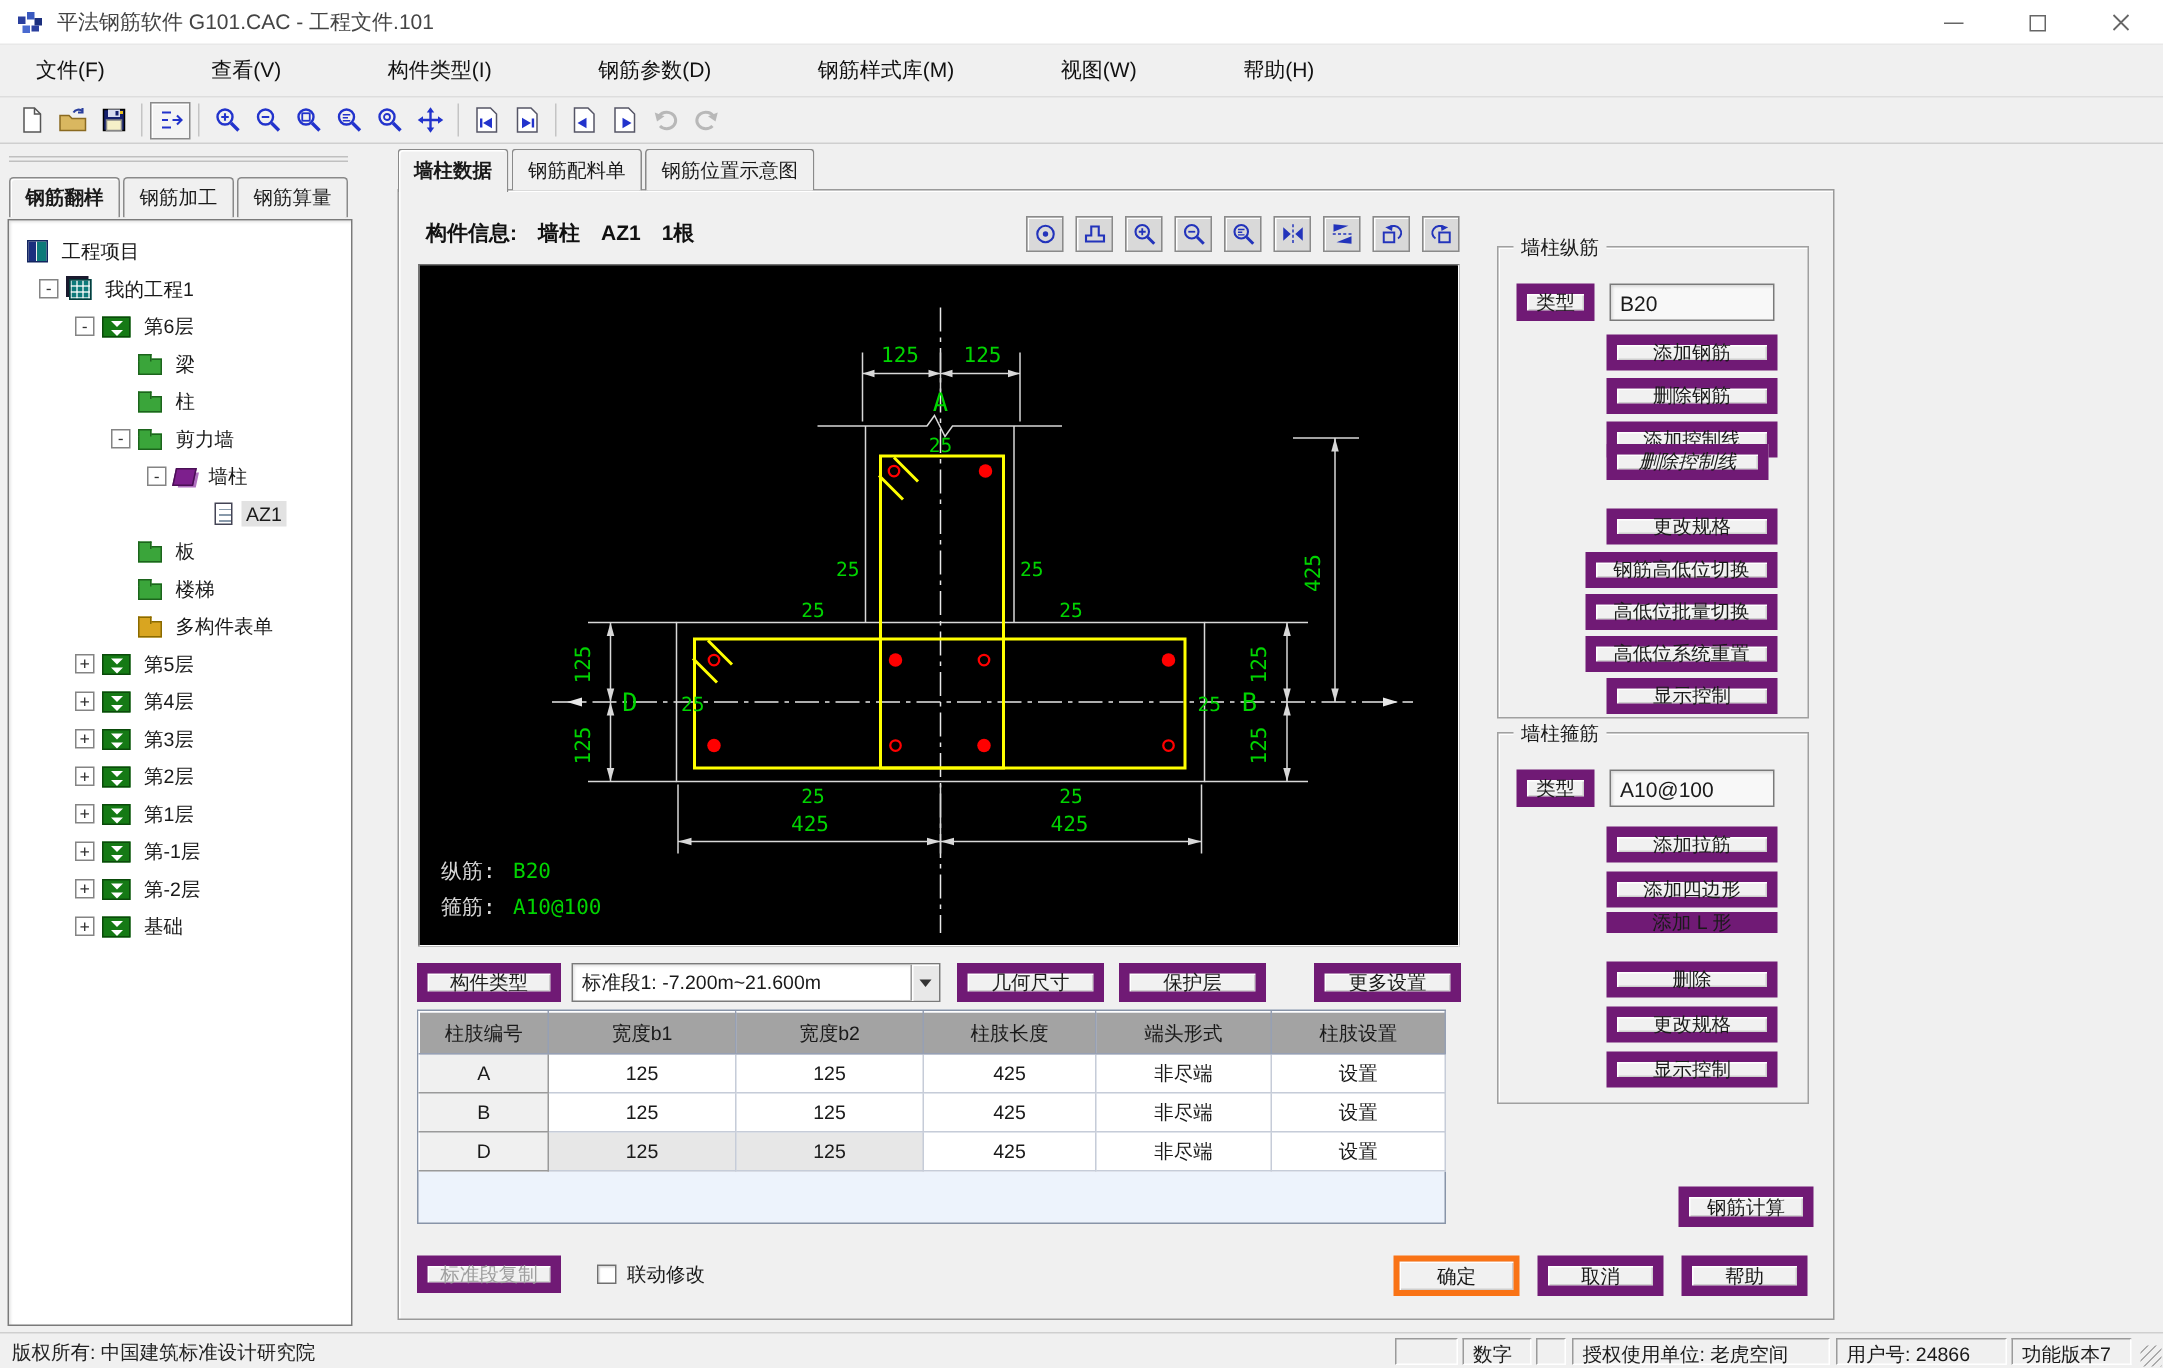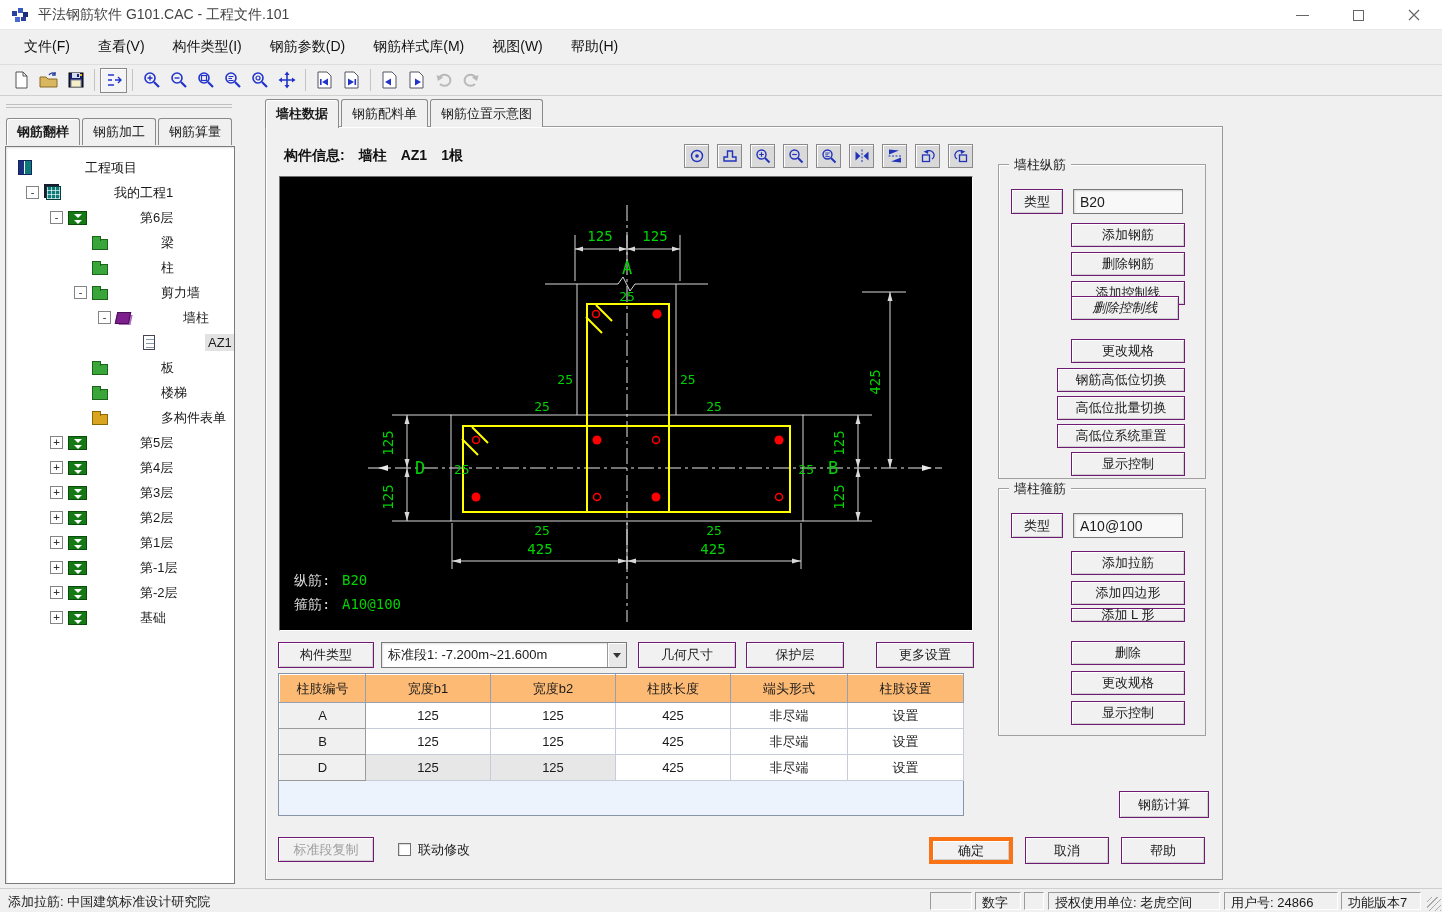--- a/index.html
+++ b/index.html
@@ -16,7 +16,7 @@
   .max-glyph { width:11px; height:11px; border:1px solid #666; }
 
   
-  .menubar { position:absolute; left:0; top:30px; width:1442px; height:34px; background:#f0f0f0; display:flex; align-items:center; padding-left:10px; }
+  .menubar { position:absolute; left:0; top:30px; width:1442px; height:34px; background:#f0f0f0; display:flex; align-items:center; padding-left:10px;gap:43px; }
   .menu-item { padding:4px 14px; font-size:14px; color:#111; }
 
   

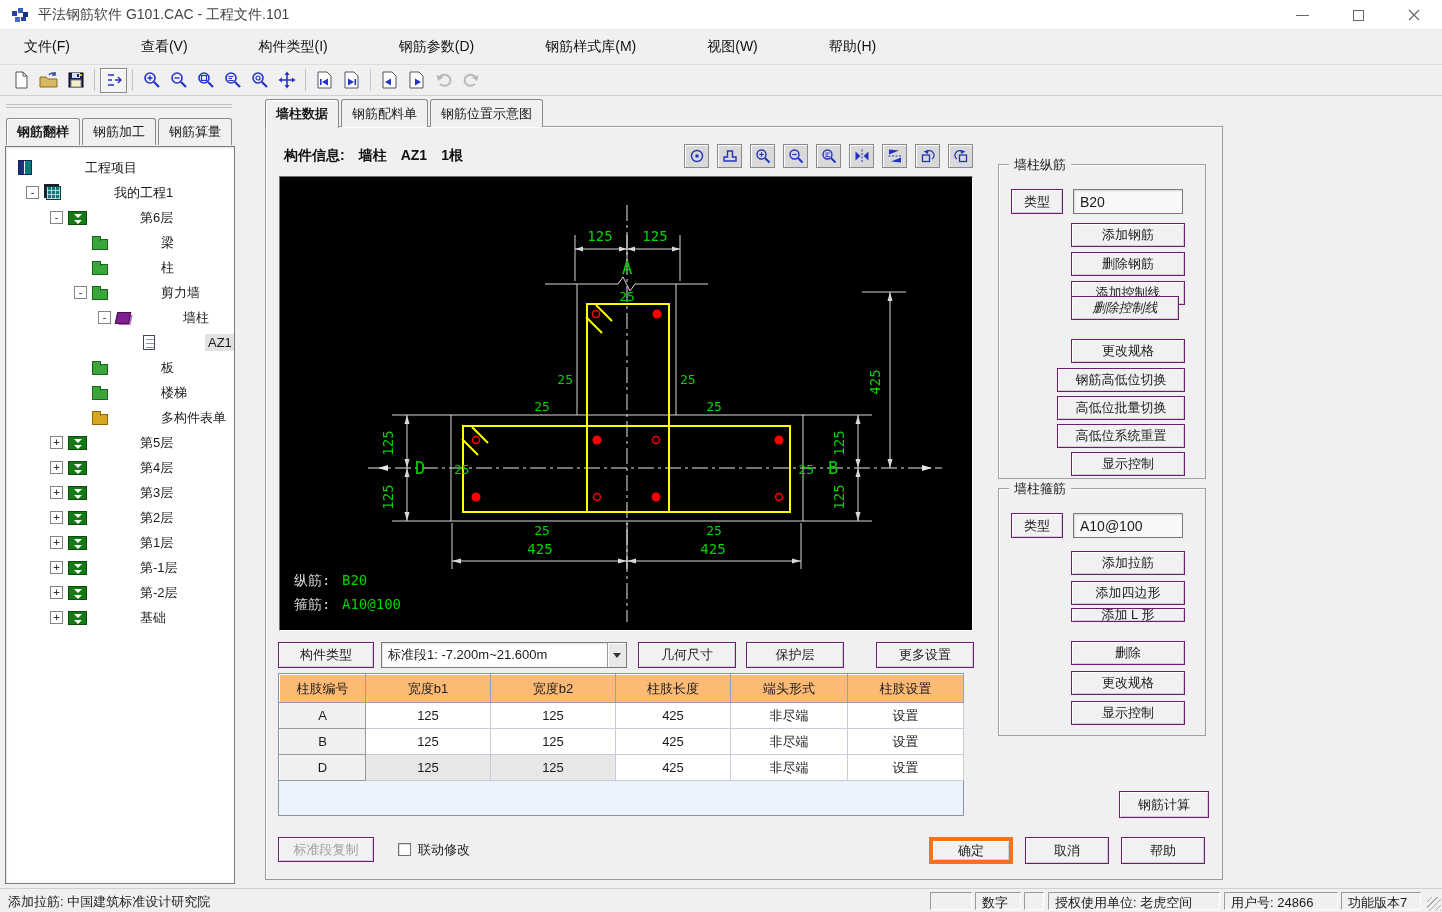--- a/index.html
+++ b/index.html
@@ -35,7 +35,7 @@
   .tbox { width:13px; height:13px; border:1px solid #848484; background:#fff; color:#333; font-size:11px; line-height:11px; text-align:center; flex:none; margin-right:5px; font-family:"DejaVu Sans Mono",monospace; }
   .tsp { width:18px; flex:none; }
   .ticon { flex:none; margin-right:6px; position:relative; display:inline-block; }
-  .tlabel { font-size:13px; padding:1px 3px;margin-left:44px; }
+  .tlabel { font-size:13px; padding:1px 3px; }
   .tlabel.sel { background:#e2e2e2; }
   .ic-project { width:14px; height:15px; background:linear-gradient(90deg,#1b2f7e 0 5px,#f0f0f0 5px 6px,#0d7a7a 6px 14px); border:1px solid #12255f; }
   .ic-building { width:15px; height:14px; background:#0d7a7a; border:1px solid #063c3c; background-image:repeating-linear-gradient(0deg,rgba(255,255,255,.65) 0 1px,transparent 1px 4px),repeating-linear-gradient(90deg,rgba(255,255,255,.65) 0 1px,transparent 1px 4px); box-shadow:-2px -2px 0 0 #1a1a2e; margin-left:2px; }

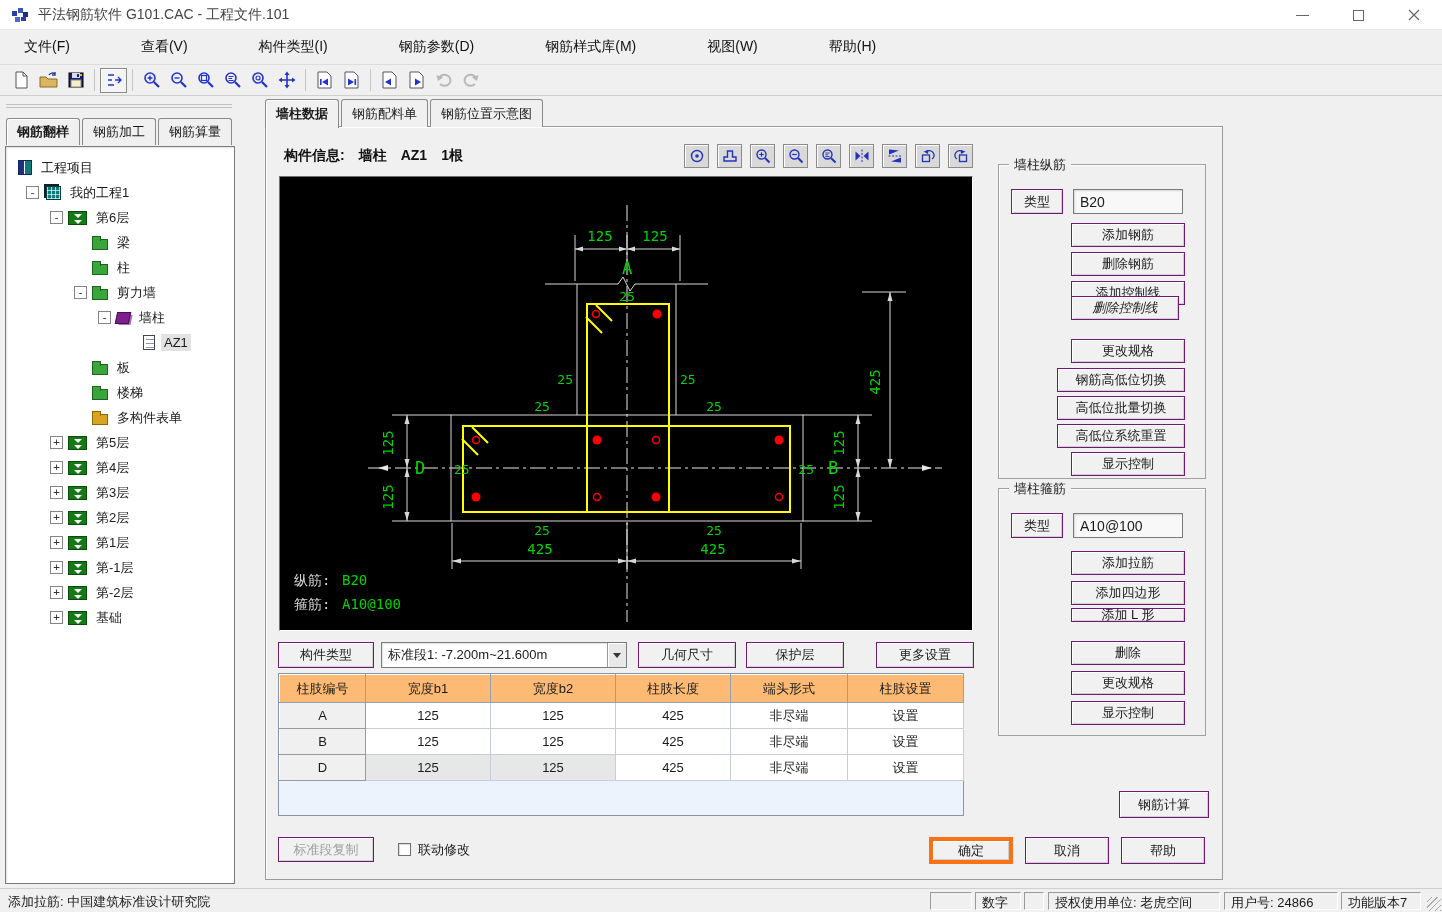--- a/index.html
+++ b/index.html
@@ -63,7 +63,7 @@
   .canvas { position:absolute; left:13px; top:49px; width:694px; height:455px; background:#000; border:1px solid; border-color:#707070 #fff #fff #707070; }
 
   
-  .btn { position:absolute; background:#f1f1f1; border:1px solid #701a75; box-shadow:inset 1px 1px 0 #fff, inset -1px -1px 0 #cfcfcf; text-align:center; font-size:13px; display:flex; align-items:center; justify-content:center; white-space:nowrap; }
+  .btn { position:absolute; background:#f1f1f1; border:7px solid #701a75; box-shadow:inset 1px 1px 0 #fff, inset -1px -1px 0 #cfcfcf; text-align:center; font-size:13px; display:flex; align-items:center; justify-content:center; white-space:nowrap; }
   .btn.disabled { color:#9f9f9f; }
   .btn.default { border:4px solid #f97316; }
   .field { position:absolute; background:#f8f8f8; border:1px solid #7a7a7a; box-shadow:inset 1px 1px 2px rgba(0,0,0,.14); font-size:14px; display:flex; align-items:center; padding-left:6px; }

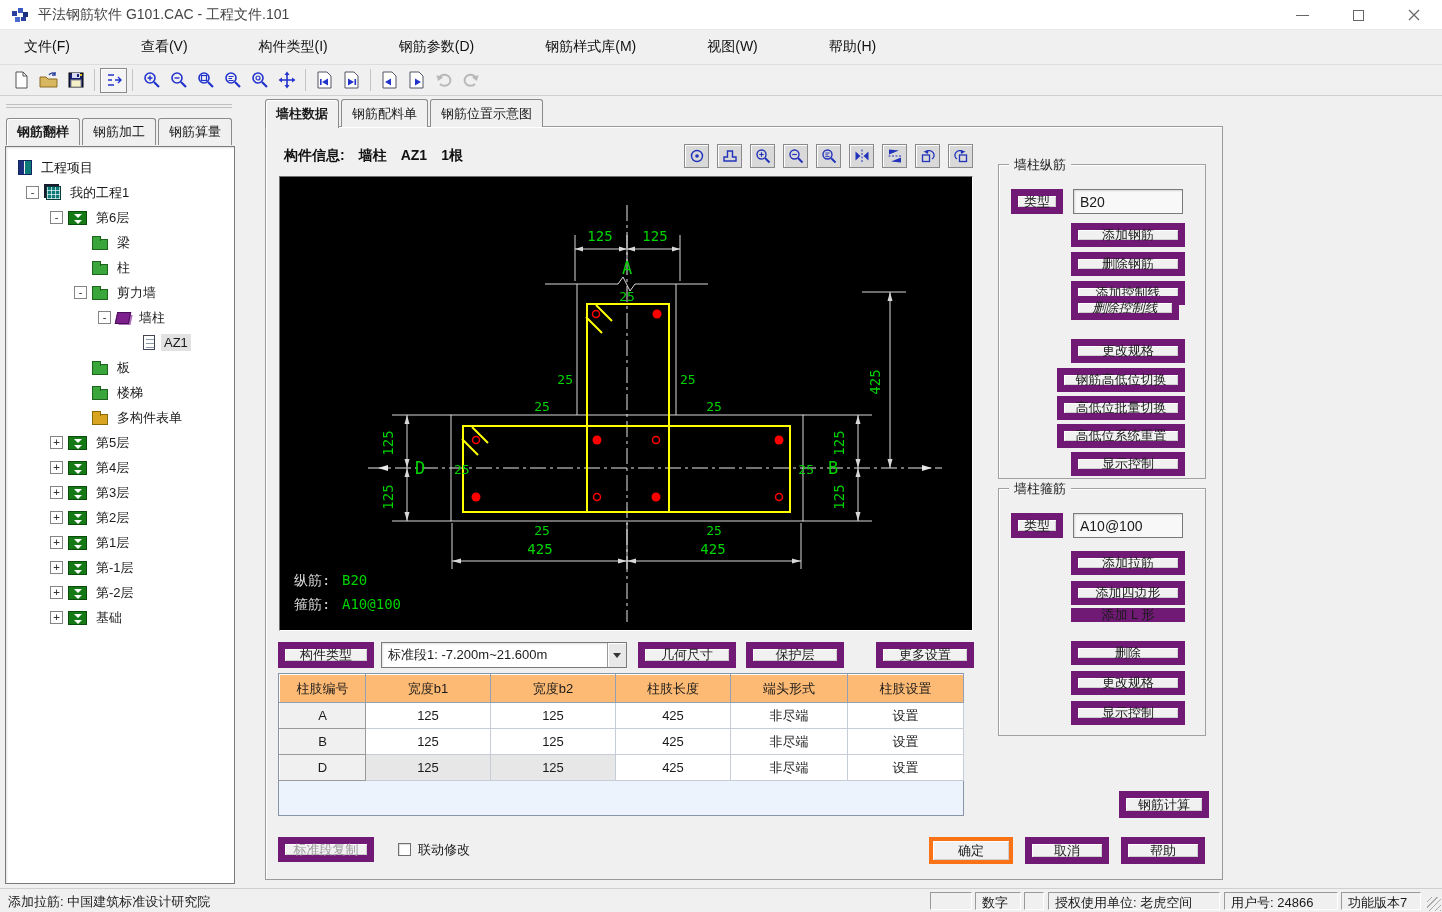--- a/index.html
+++ b/index.html
@@ -78,7 +78,7 @@
 
   .table-wrap { position:absolute; left:12px; top:546px; width:686px; height:143px; border:1px solid #8894a8; background:#edf3fc; }
   table.grid { border-collapse:collapse; width:684px; table-layout:fixed; }
-  .grid th { height:28px; background:#fdba74; border:1px solid; border-color:#fff #96a0b4 #96a0b4 #fff; font-weight:normal; font-size:13px; }
+  .grid th { height:28px; background:#a3a3a3; border:1px solid; border-color:#fff #96a0b4 #96a0b4 #fff; font-weight:normal; font-size:13px; }
   .grid td { height:26px; background:#fff; border:1px solid #c6ccd8; text-align:center; font-size:13px; }
   .grid td.rowhdr { background:#f0f0f0; border-color:#fff #9a9a9a #9a9a9a #fff; }
   .grid td.selcell { background:#e7e7e7; }

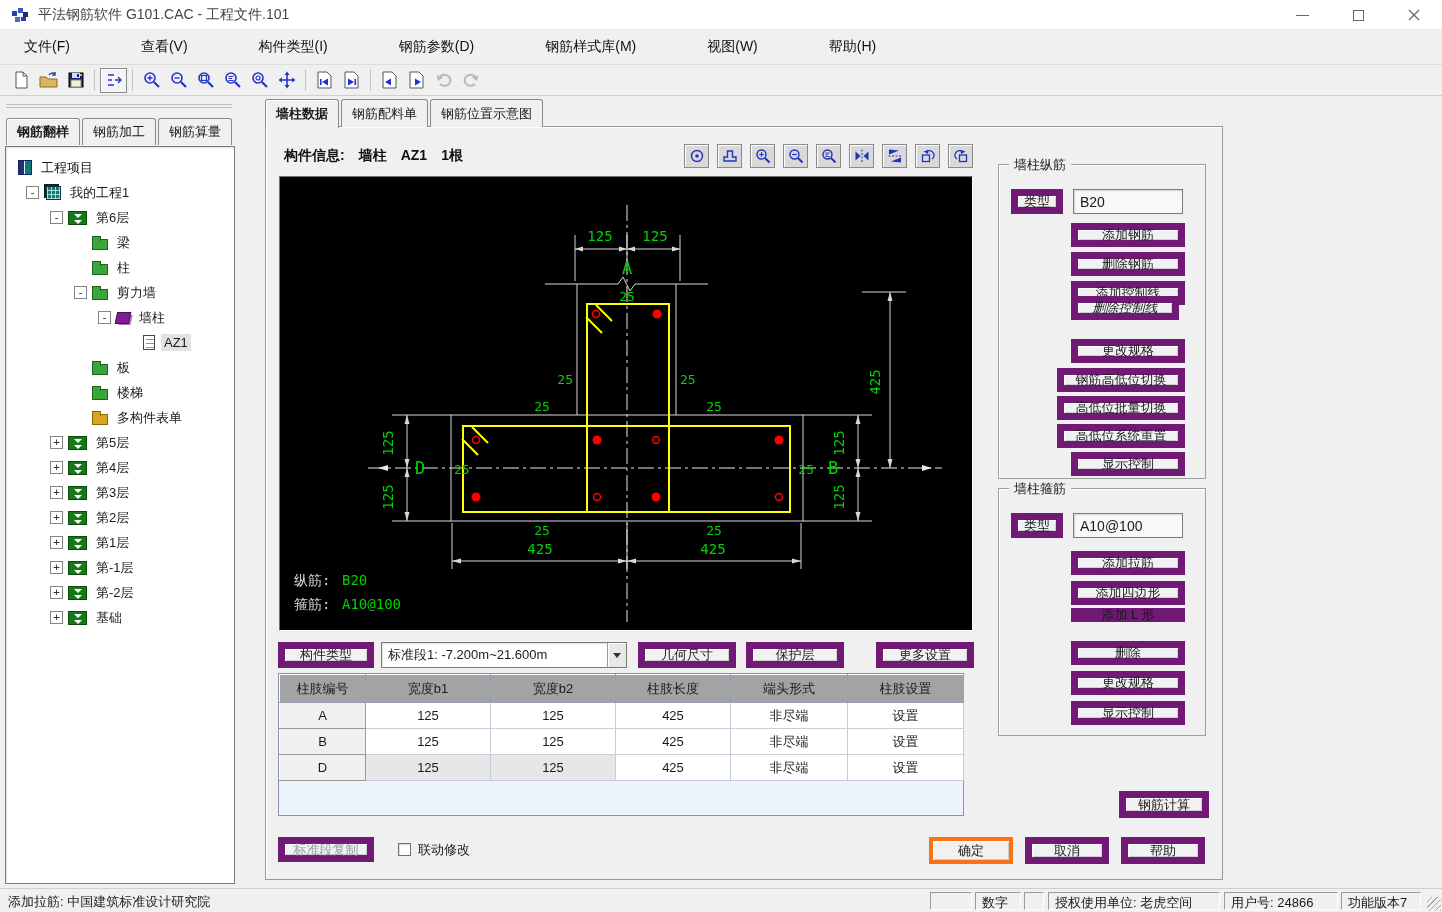--- a/index.html
+++ b/index.html
@@ -615,7 +615,7 @@
 </div>
 
 <div class="statusbar">
-  <span class="sb-text">添加拉筋: 中国建筑标准设计研究院</span>
+  <span class="sb-text">版权所有: 中国建筑标准设计研究院</span>
   <div class="sb-pane" style="left:930px; width:42px;"></div>
   <div class="sb-pane" style="left:975px; width:46px;">数字</div>
   <div class="sb-pane" style="left:1024px; width:20px;"></div>

